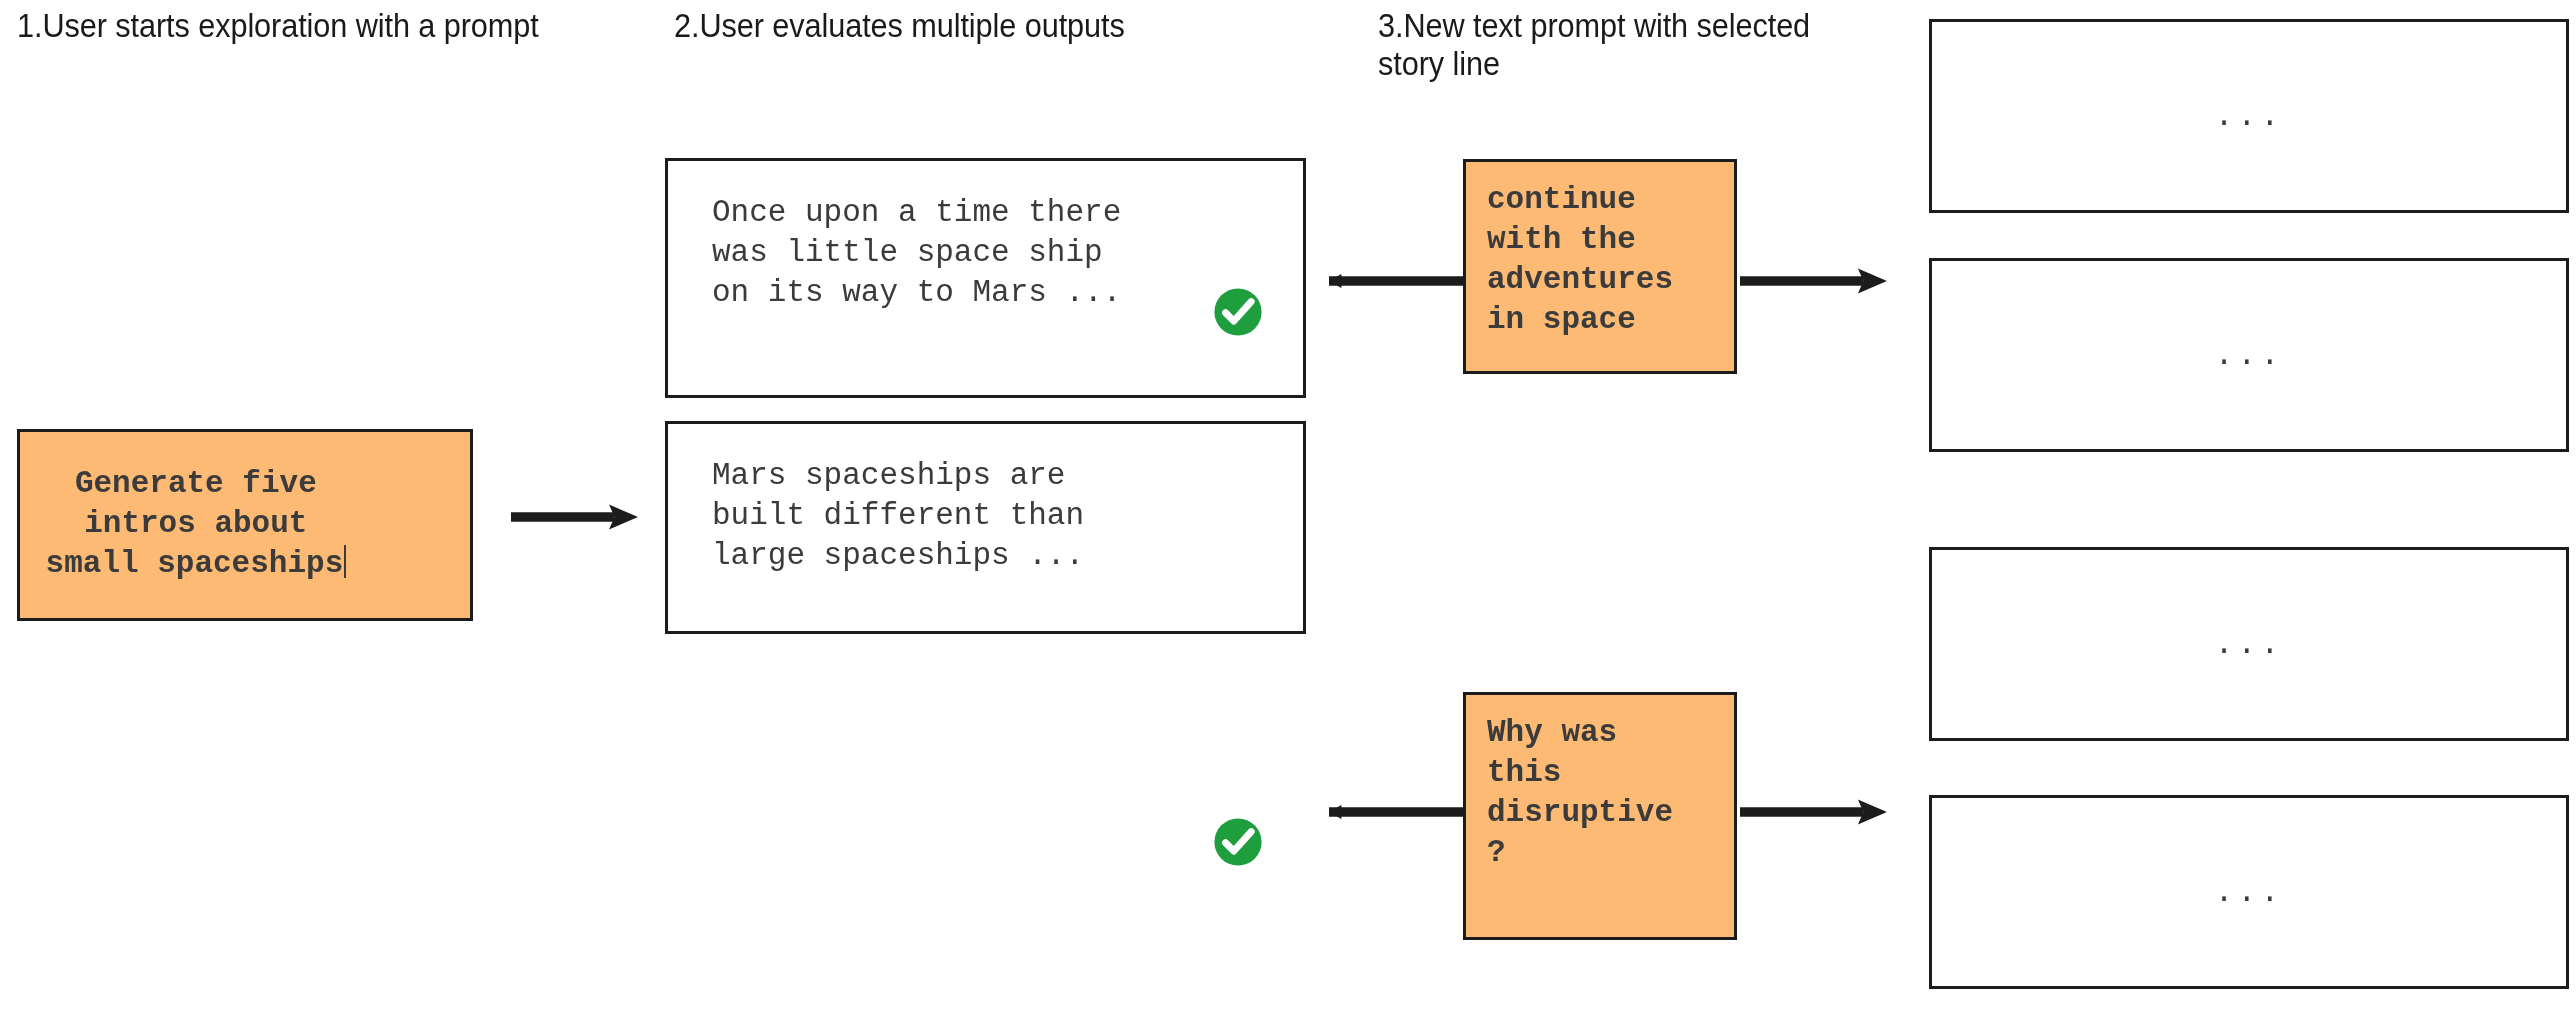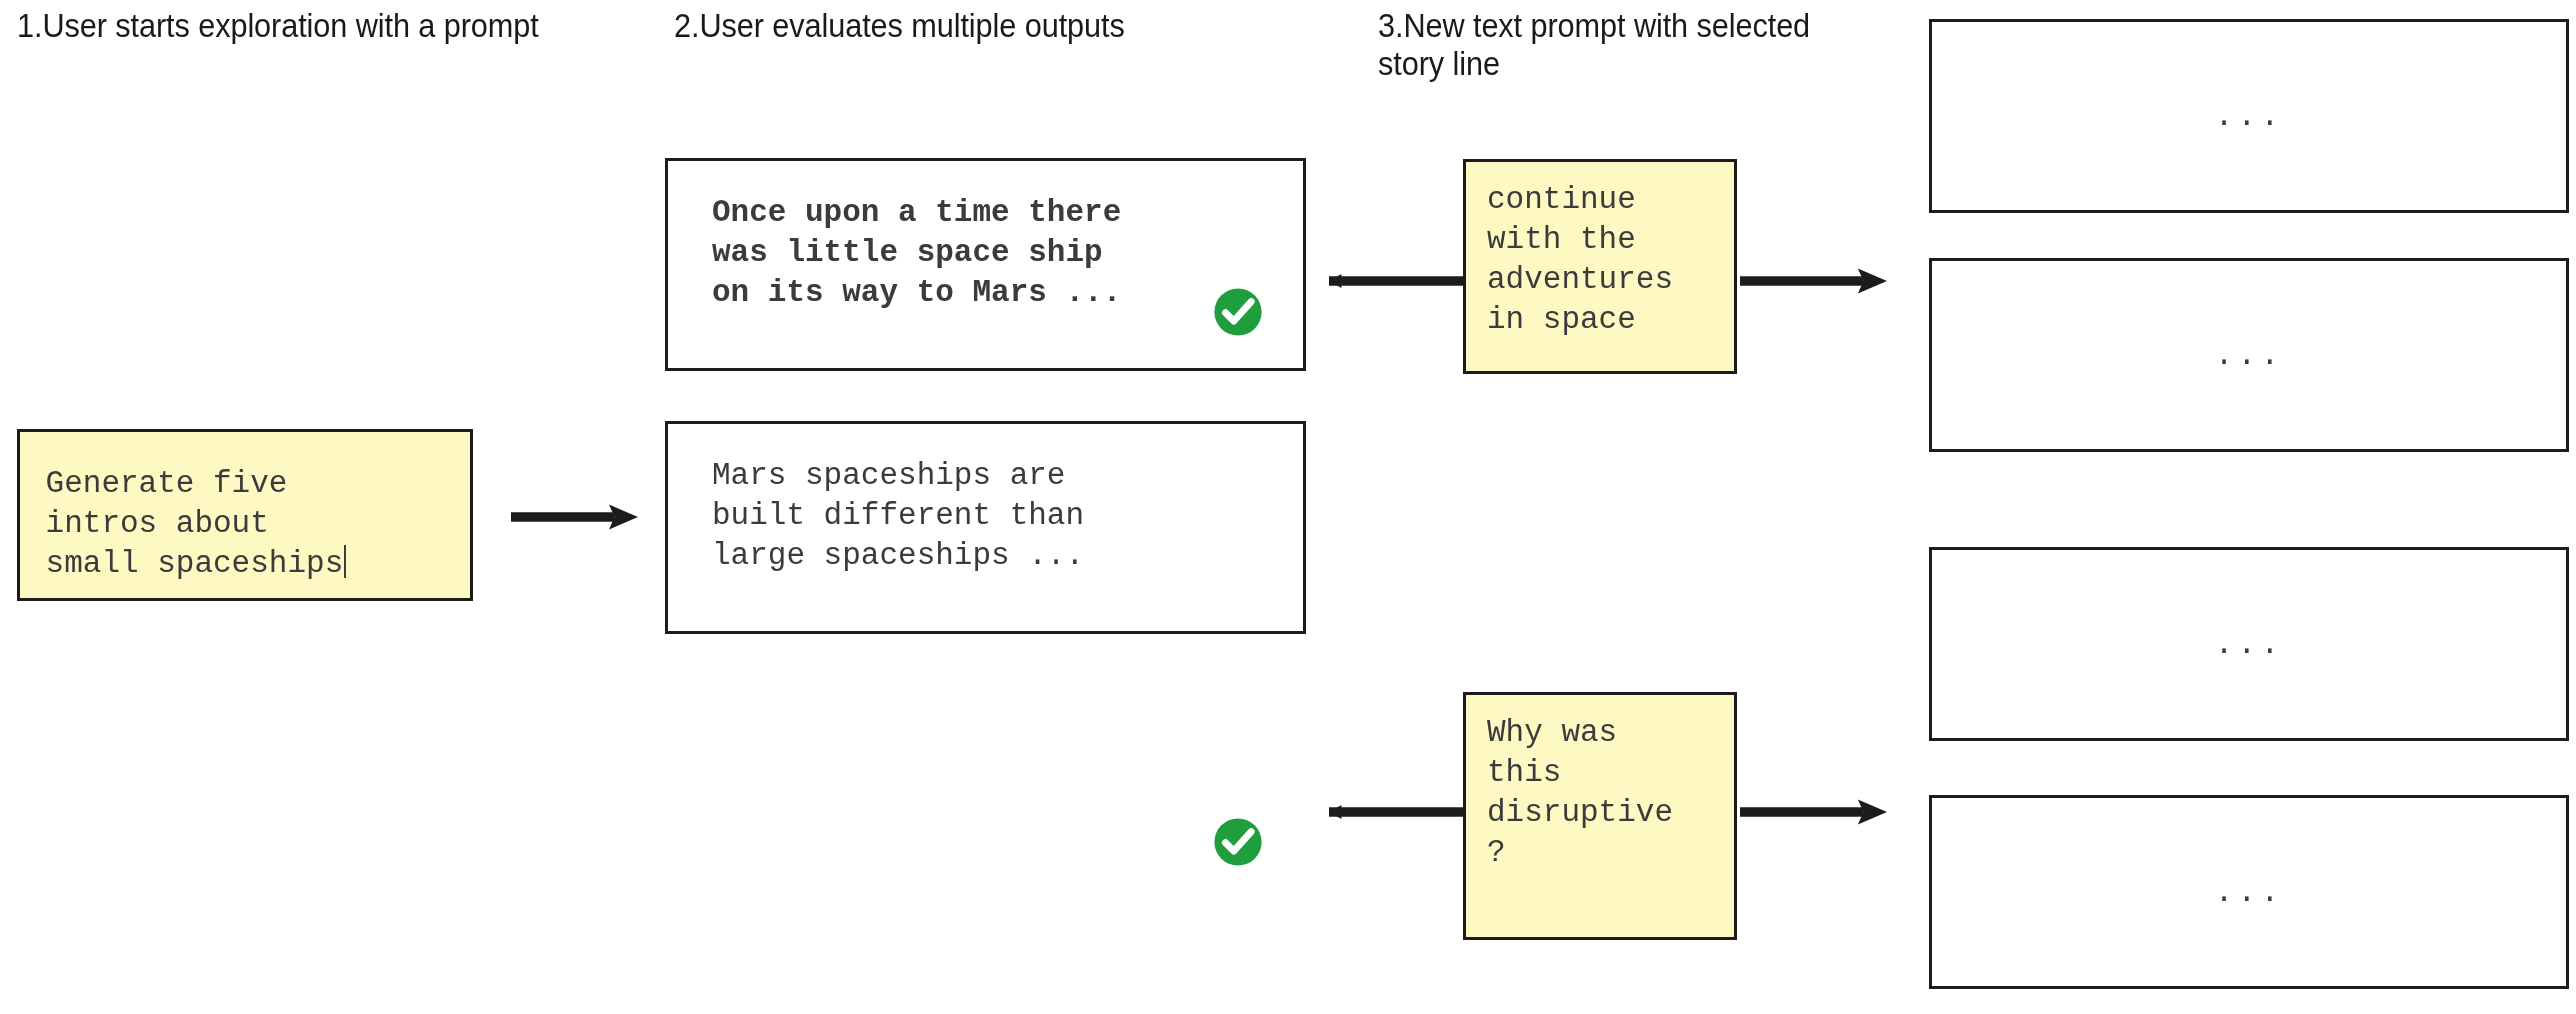--- a/index.html
+++ b/index.html
@@ -62,7 +62,7 @@
   }
 
   
-  #out-1 { left: 665px; top: 158px;  width: 641px; height: 213px; font-weight: bold; }
+  #out-1 { left: 665px; top: 158px;  width: 641px; height: 240px; }
   #out-2 { left: 665px; top: 421px;  width: 641px; height: 213px; }
   #out-3 { left: 665px; top: 691px;  width: 641px; height: 213px; }
   #out-1 .box-text { left: 44px; top: 32px; }

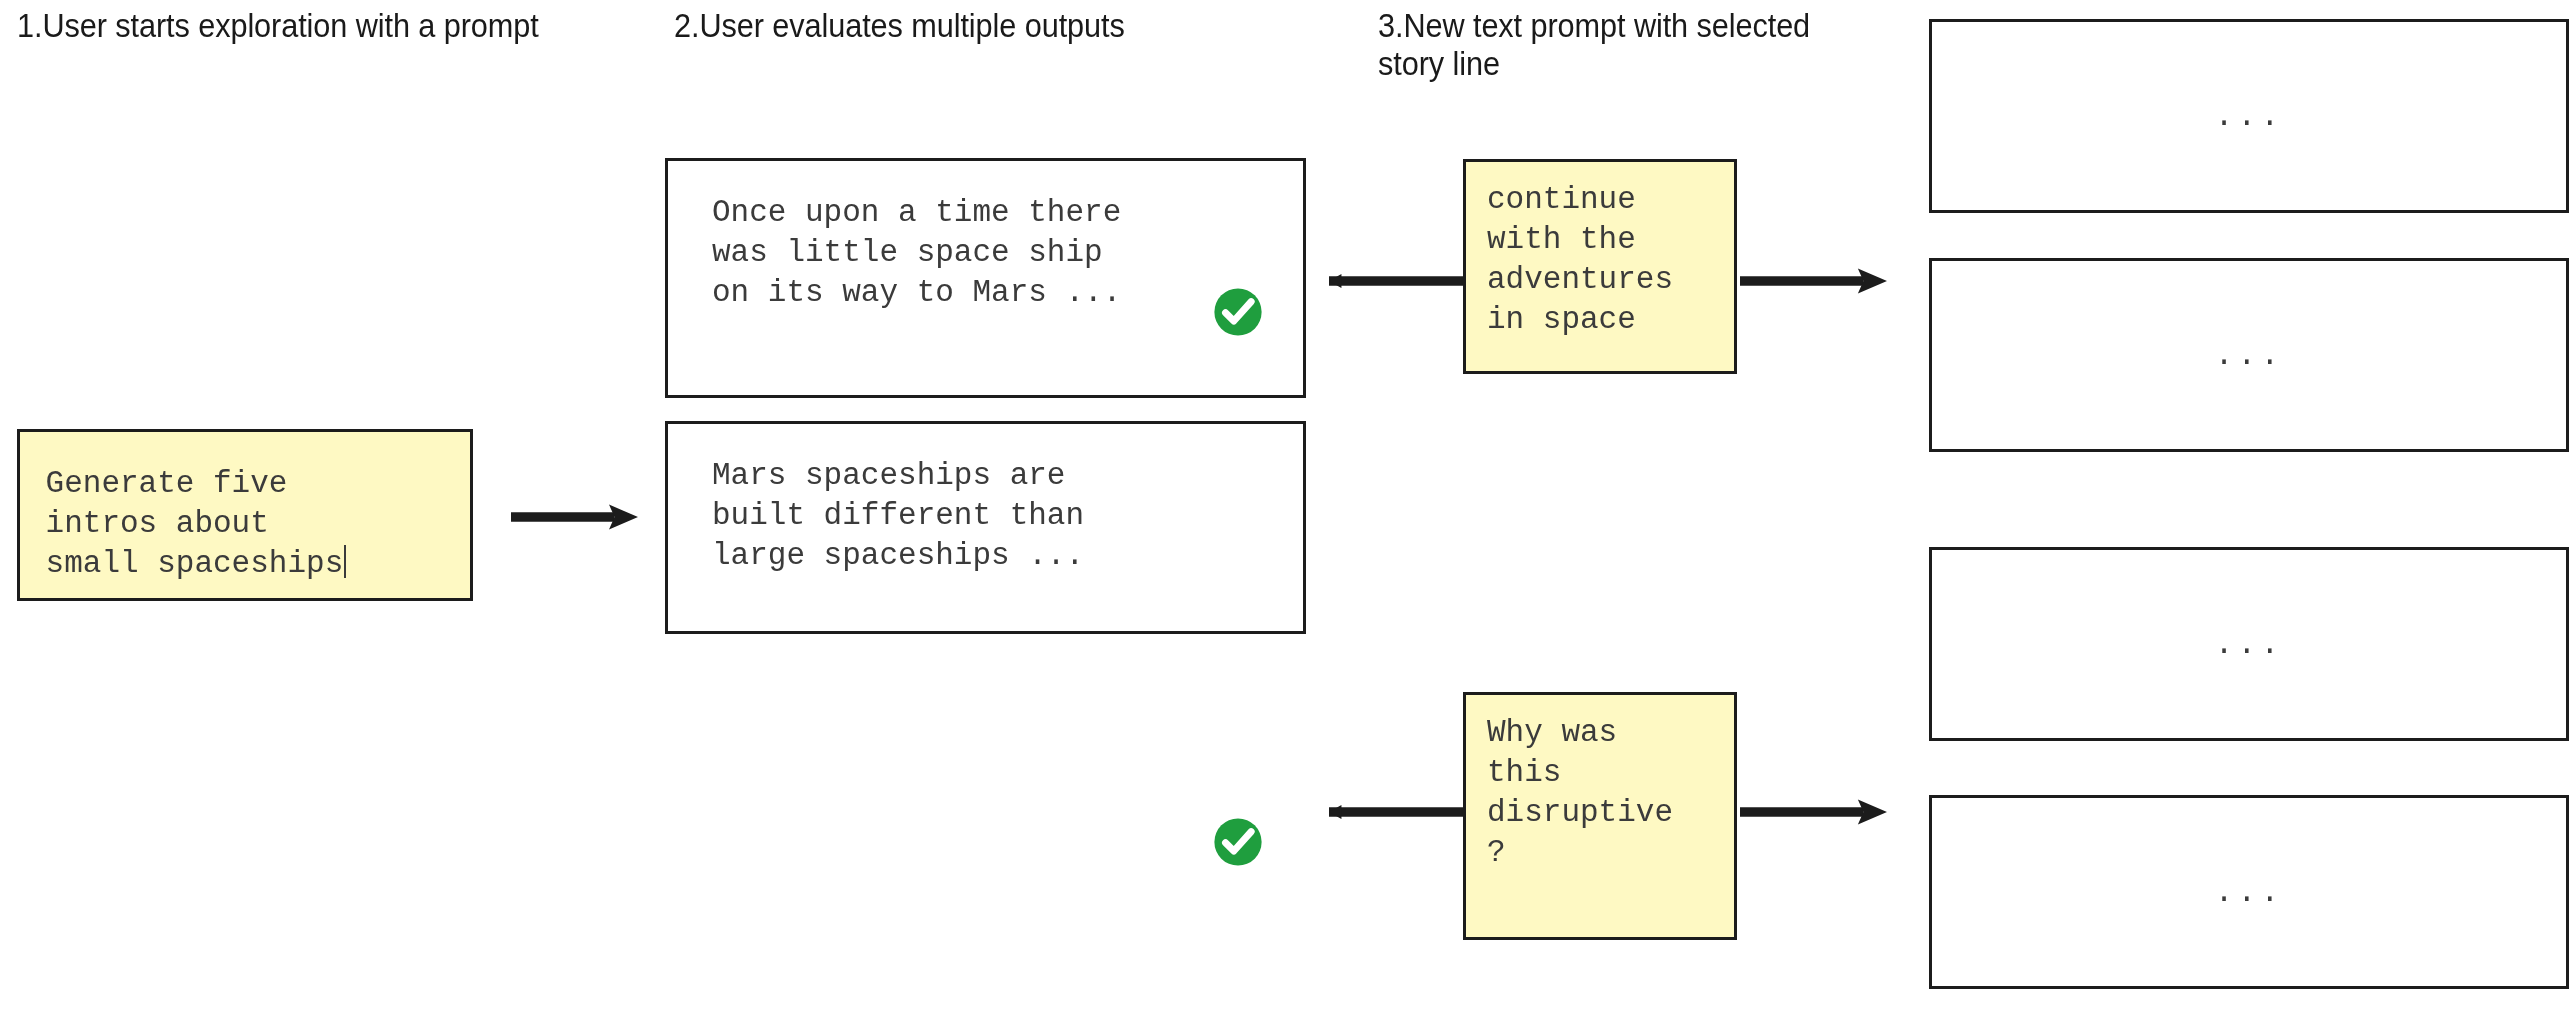--- a/index.html
+++ b/index.html
@@ -38,7 +38,7 @@
     border: 3.5px solid #1c1c1c;
     background: #ffffff;
   }
-  .box.yellow { background: #fef9c3; }
+  .box.yellow { background: #fdba74; font-weight: bold; }
 
   .box-text {
     position: absolute;

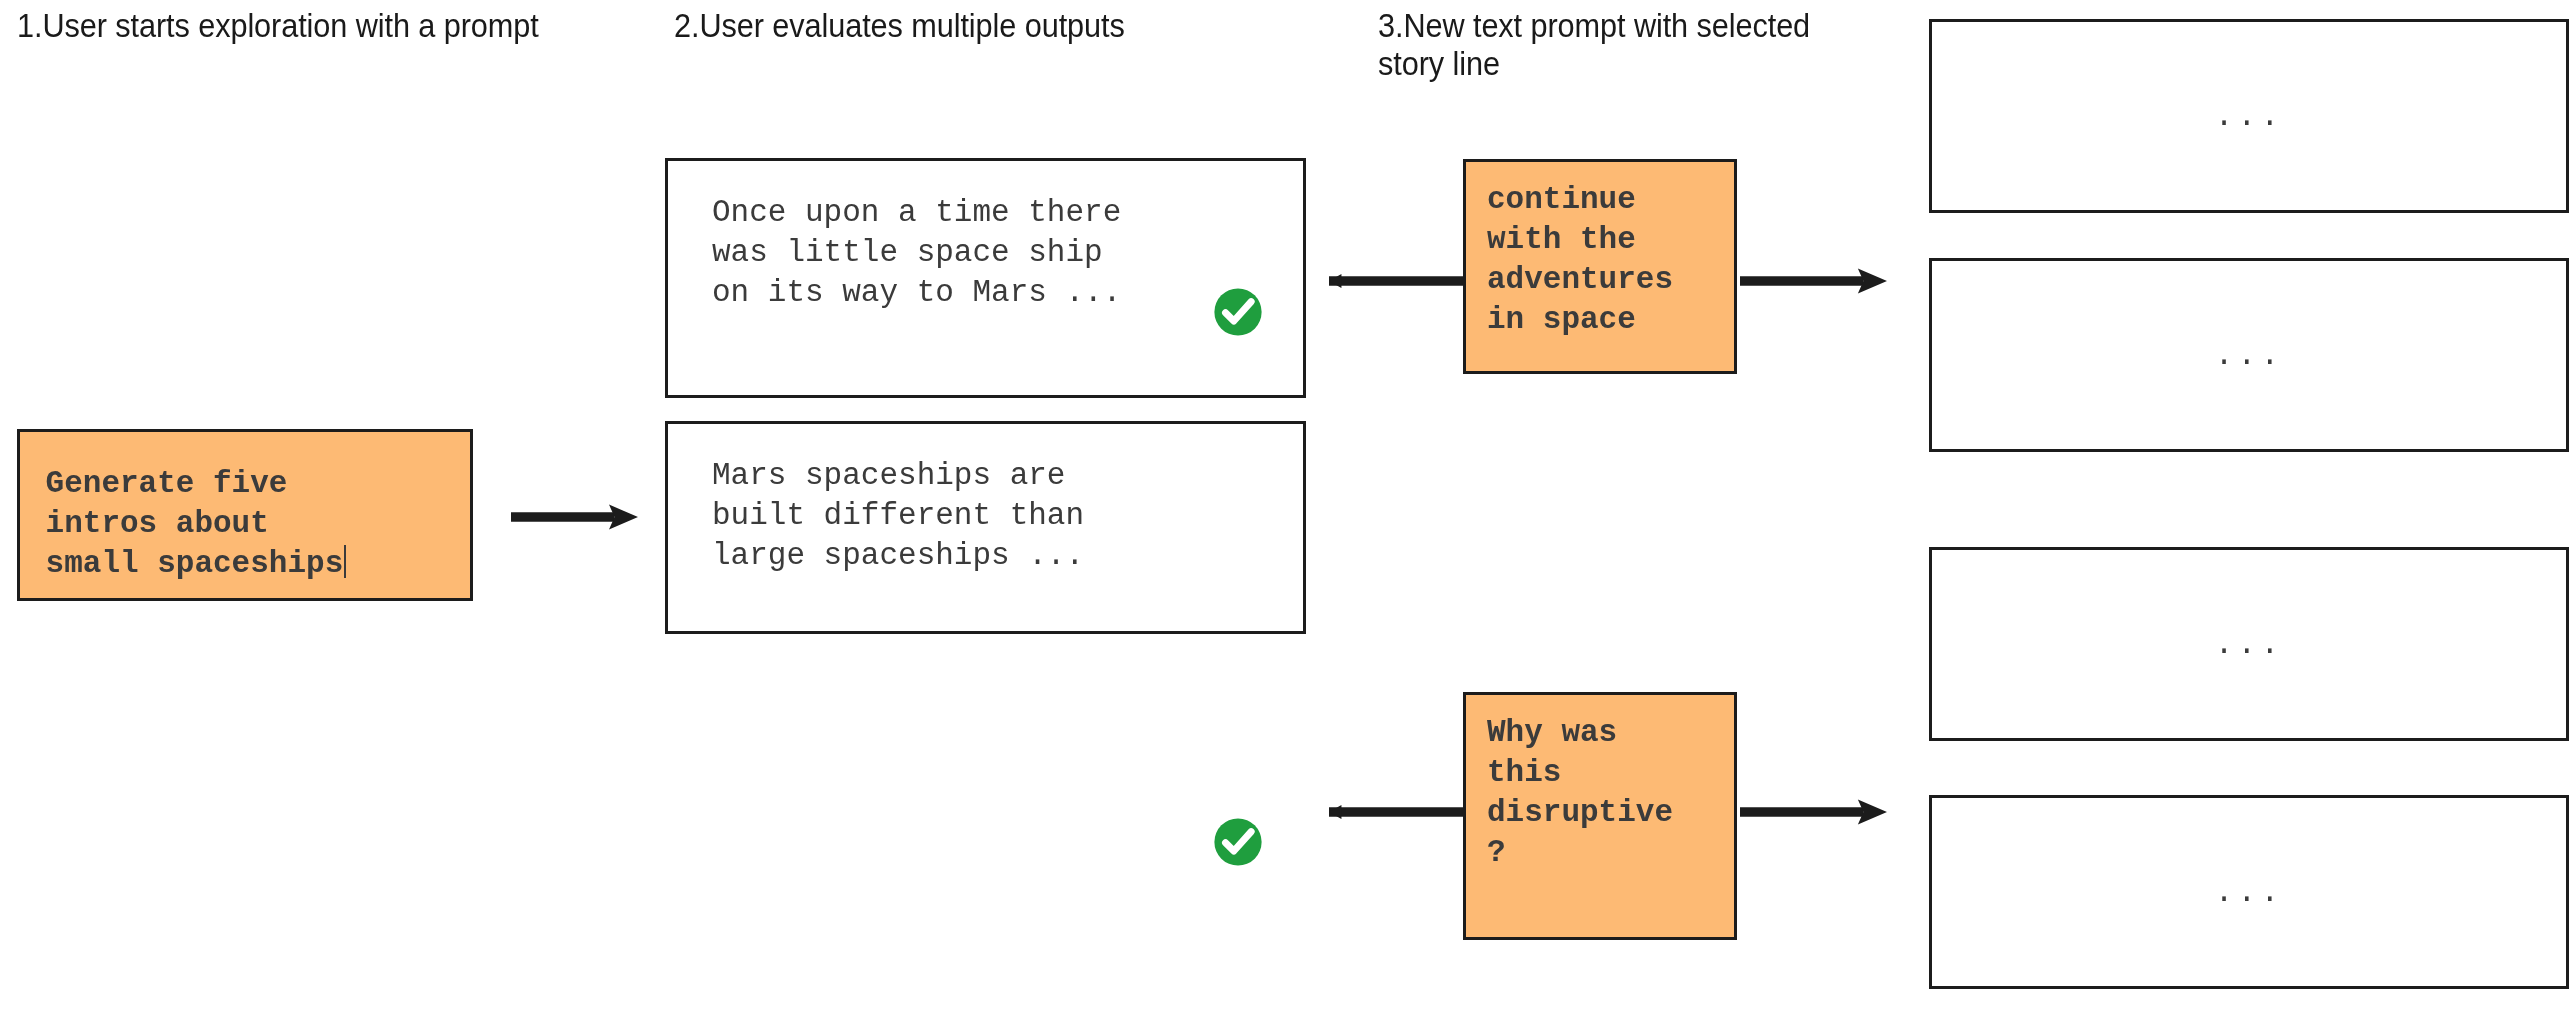--- a/index.html
+++ b/index.html
@@ -51,7 +51,7 @@
   }
 
   
-  #prompt-box { left: 16.6px; top: 429px; width: 456px; height: 172px; }
+  #prompt-box { left: 16.6px; top: 429px; width: 456px; height: 192px; text-align: center; }
   #prompt-box .box-text { left: 26px; top: 32px; }
   .caret {
     display: inline-block;

